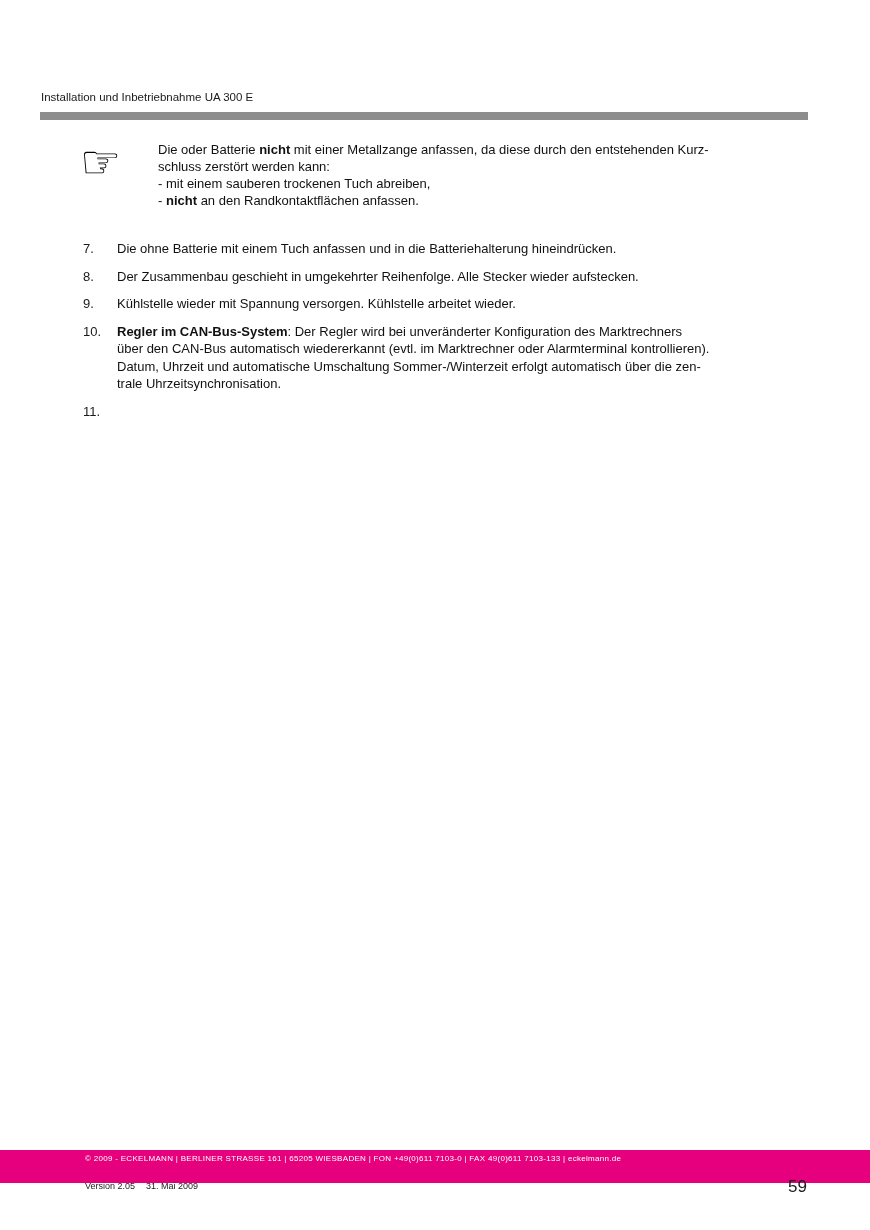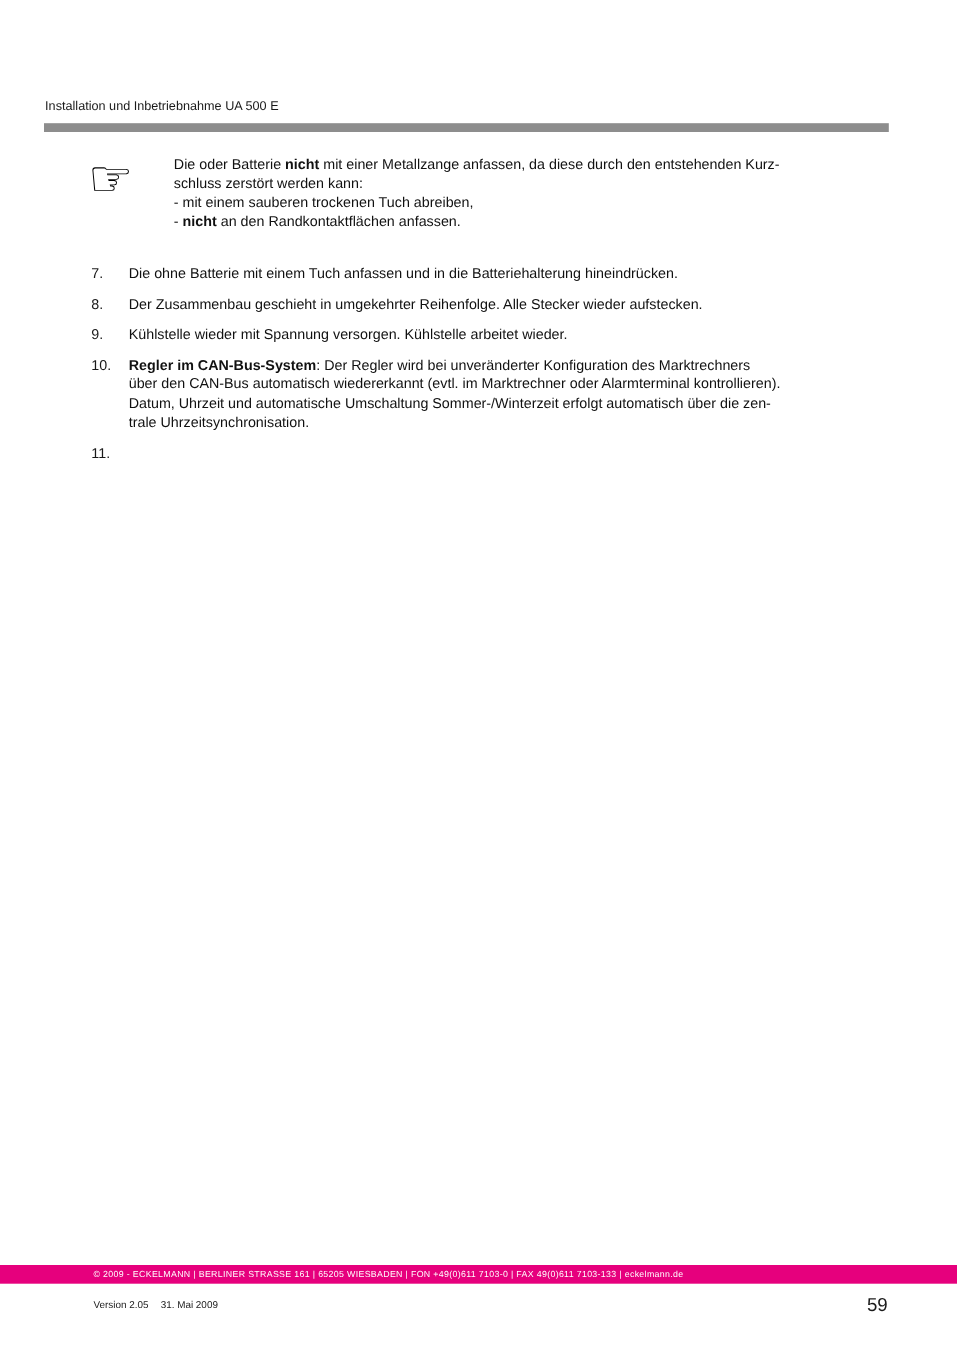--- a/index.html
+++ b/index.html
@@ -138,7 +138,7 @@
 <div class="page">
 
 
-  <div class="header-title">Installation und Inbetriebnahme UA 500 E</div>
+  <div class="header-title">Installation und Inbetriebnahme UA 300 E</div>
   <div class="header-bar"></div>
 
   <div class="note">

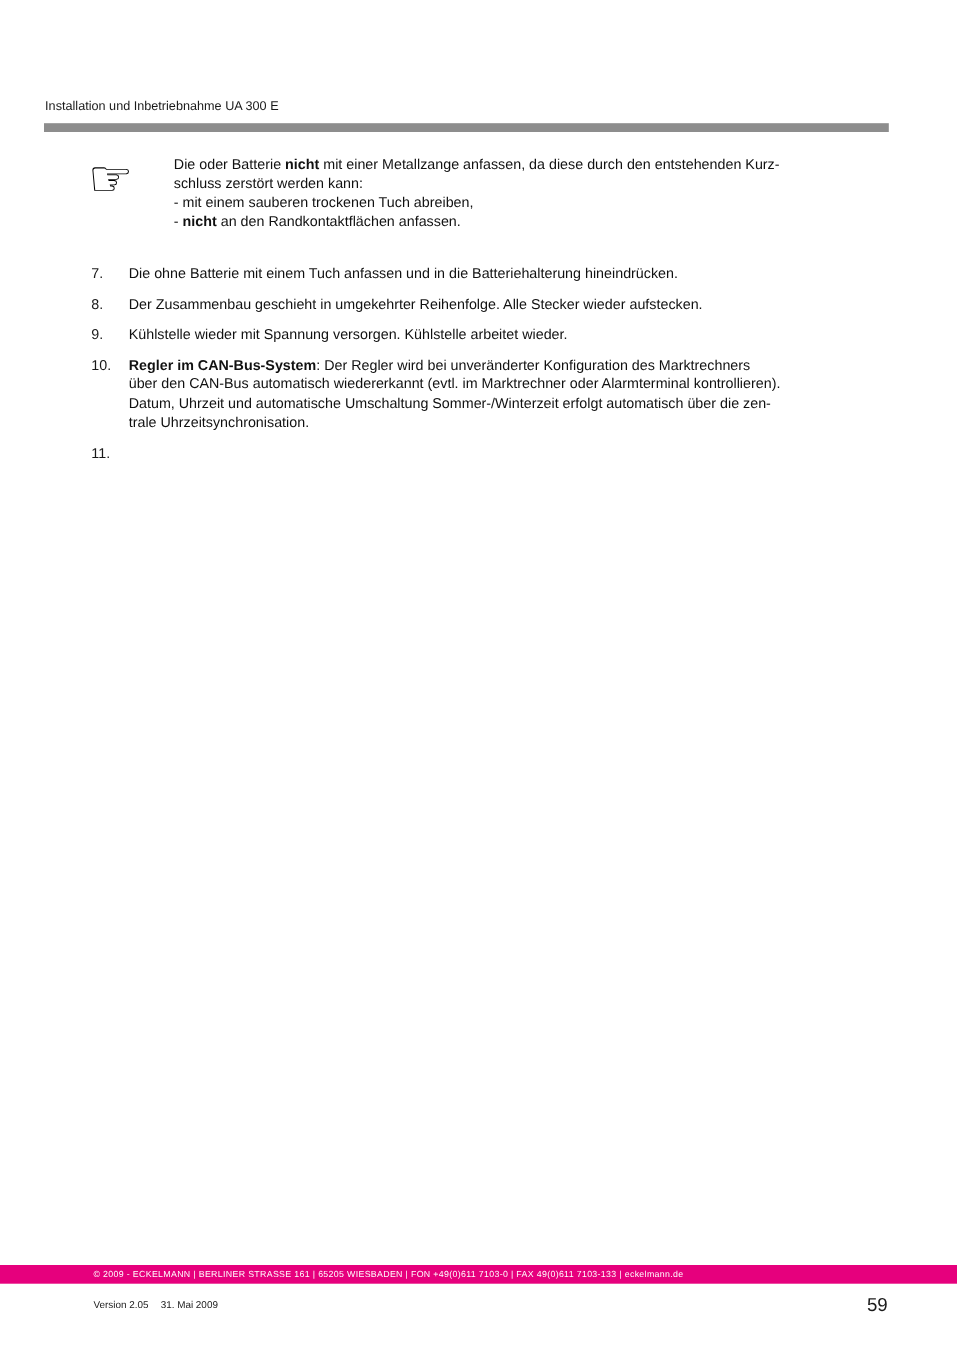--- a/index.html
+++ b/index.html
@@ -107,7 +107,7 @@
   .footer-bar {
     position: absolute;
     left: 0; top: 1150px;
-    width: 870px; height: 17px;
+    width: 870px; height: 33px;
     background: #e6007d;
     color: #ffffff;
     font-size: 8px;

